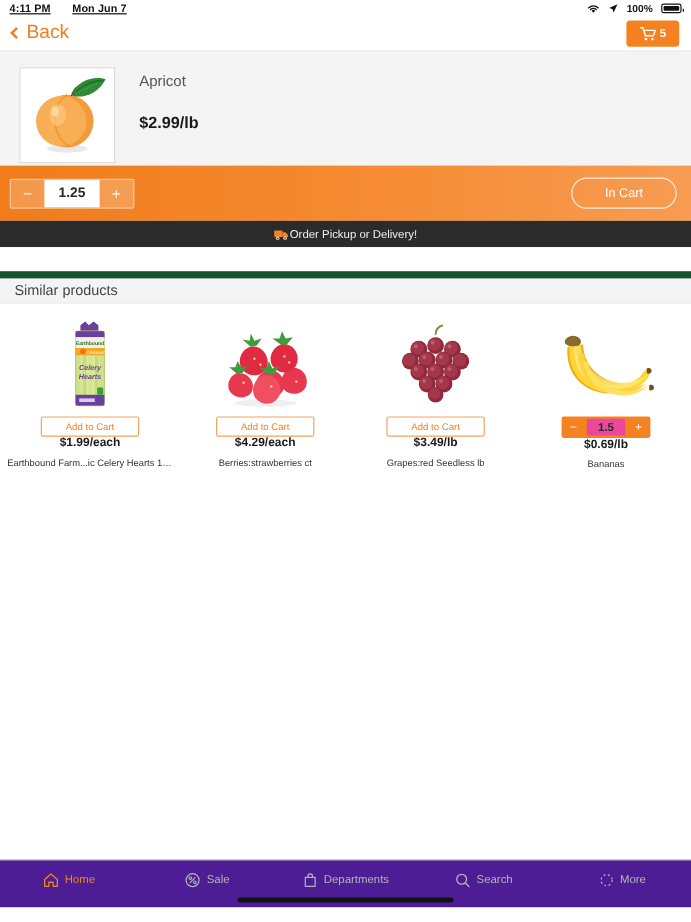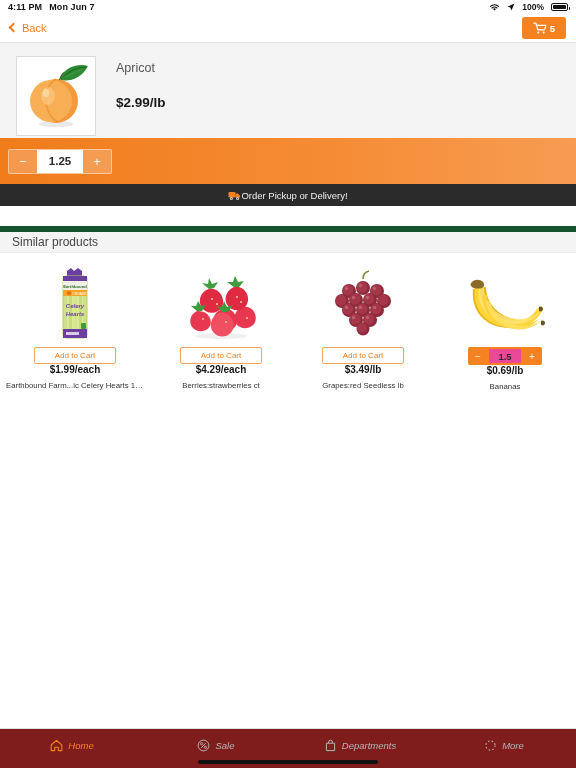--- a/index.html
+++ b/index.html
@@ -19,7 +19,7 @@
     font-size: 9px; color: #111;
     background: #ffffff;
   }
-  .sb-left { display: flex; align-items: center; gap: 7px; }
+  .sb-left { display: flex; align-items: center; gap: 18px; text-decoration: underline; }
   .sb-right { margin-left: auto; display: flex; align-items: center; gap: 7px; }
   .sb-time { font-weight: 600; letter-spacing: .1px; }
   .sb-date { font-weight: 600; letter-spacing: .1px; }

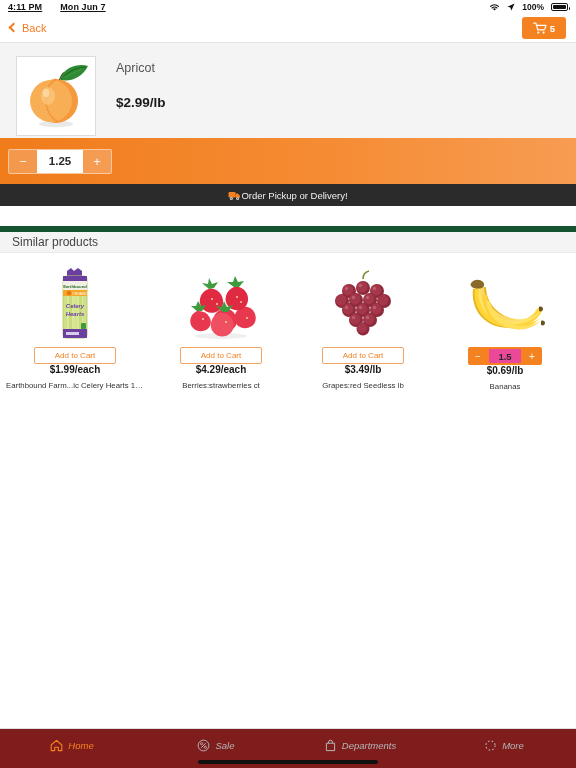--- a/index.html
+++ b/index.html
@@ -45,7 +45,7 @@
   }
   .back-btn {
     display: flex; align-items: center; gap: 5px;
-    color: #f47b20; font-size: 11px; cursor: pointer;
+    color: #f47b20; font-size: 16px; cursor: pointer;
     background: none; border: none; font-family: inherit;
   }
   .chev {

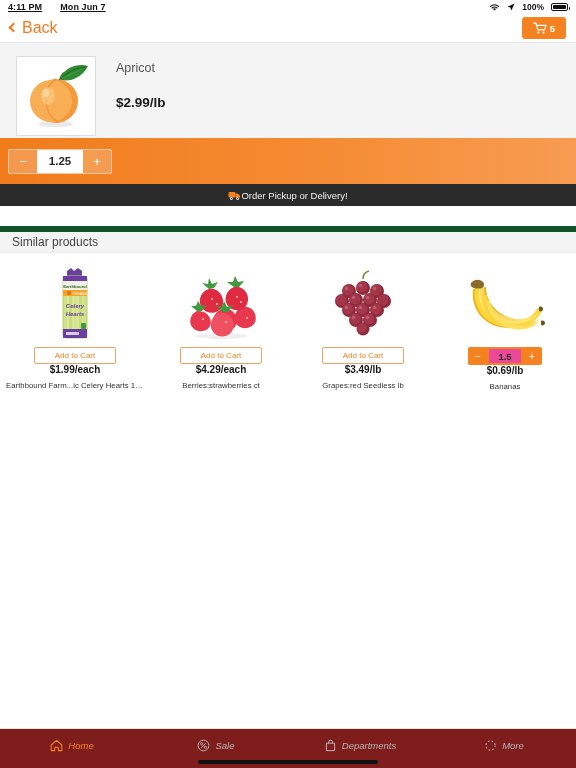--- a/index.html
+++ b/index.html
@@ -273,6 +273,7 @@
     <div class="sval">1.25</div>
     <button class="sbtn">+</button>
   </div>
+  <button class="in-cart-btn">In Cart</button>
 </div>
 
 <div class="promo">

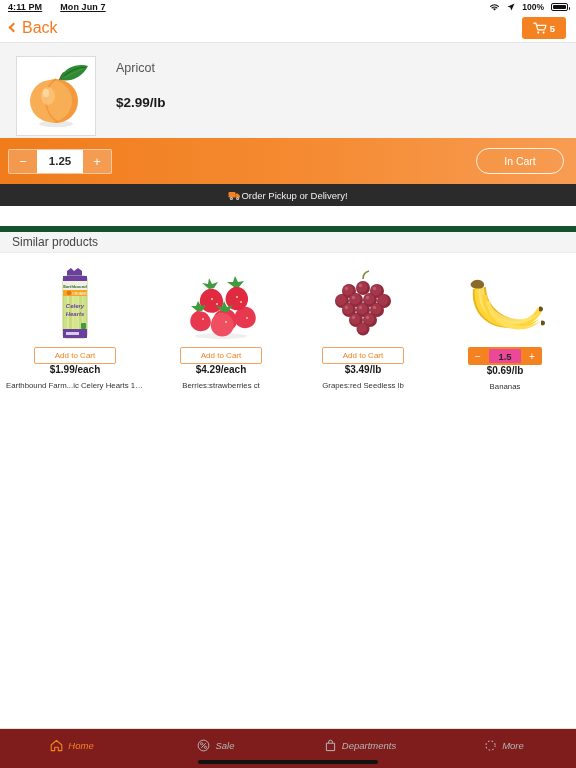--- a/index.html
+++ b/index.html
@@ -181,10 +181,10 @@
 
   
   .tabbar {
-    position: absolute; left: 0; bottom: 0;
+    position: absolute; left: 0; bottom: 12px;
     width: 100%; height: 40px;
-    background: #7f1d1d; border-top: 1px solid #e0e0e0;
-    display: flex; align-items: center; font-style: italic;
+    background: #4c1d95; border-top: 1px solid #e0e0e0;
+    display: flex; align-items: center;
   }
   .tab {
     flex: 1; display: flex; align-items: center; justify-content: center; gap: 5px;

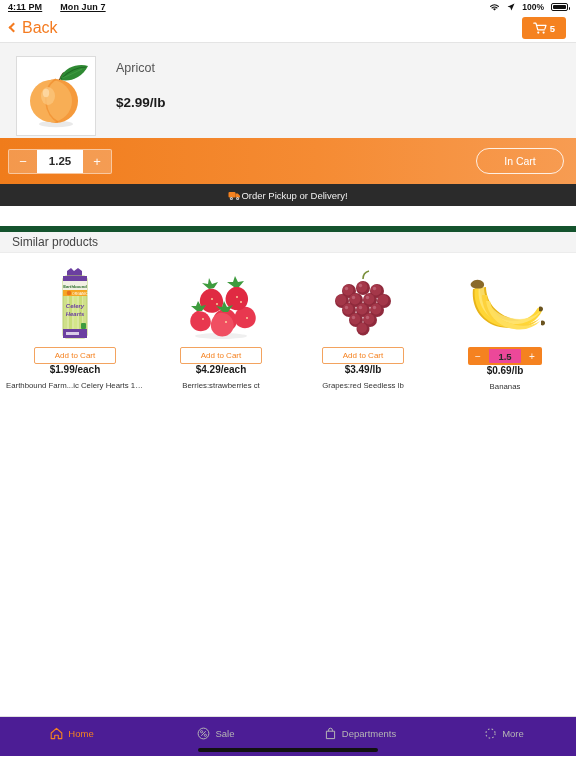--- a/index.html
+++ b/index.html
@@ -477,6 +477,15 @@
   <div class="tab">
     <span>
       <svg width="13" height="13" viewBox="0 0 13 13">
+          <circle cx="5.7" cy="5.7" r="4.1" fill="none" stroke="#b5b5b5" stroke-width="1.1"></circle>
+          <line x1="8.8" y1="8.8" x2="11.8" y2="11.8" stroke="#b5b5b5" stroke-width="1.1" stroke-linecap="round"></line>
+        </svg>
+    </span>
+    <span>Search</span>
+  </div>
+  <div class="tab">
+    <span>
+      <svg width="13" height="13" viewBox="0 0 13 13">
           <circle cx="6.5" cy="6.5" r="4.6" fill="none" stroke="#b5b5b5" stroke-width="1.1" stroke-dasharray="1.6 2.1"></circle>
         </svg>
     </span>

